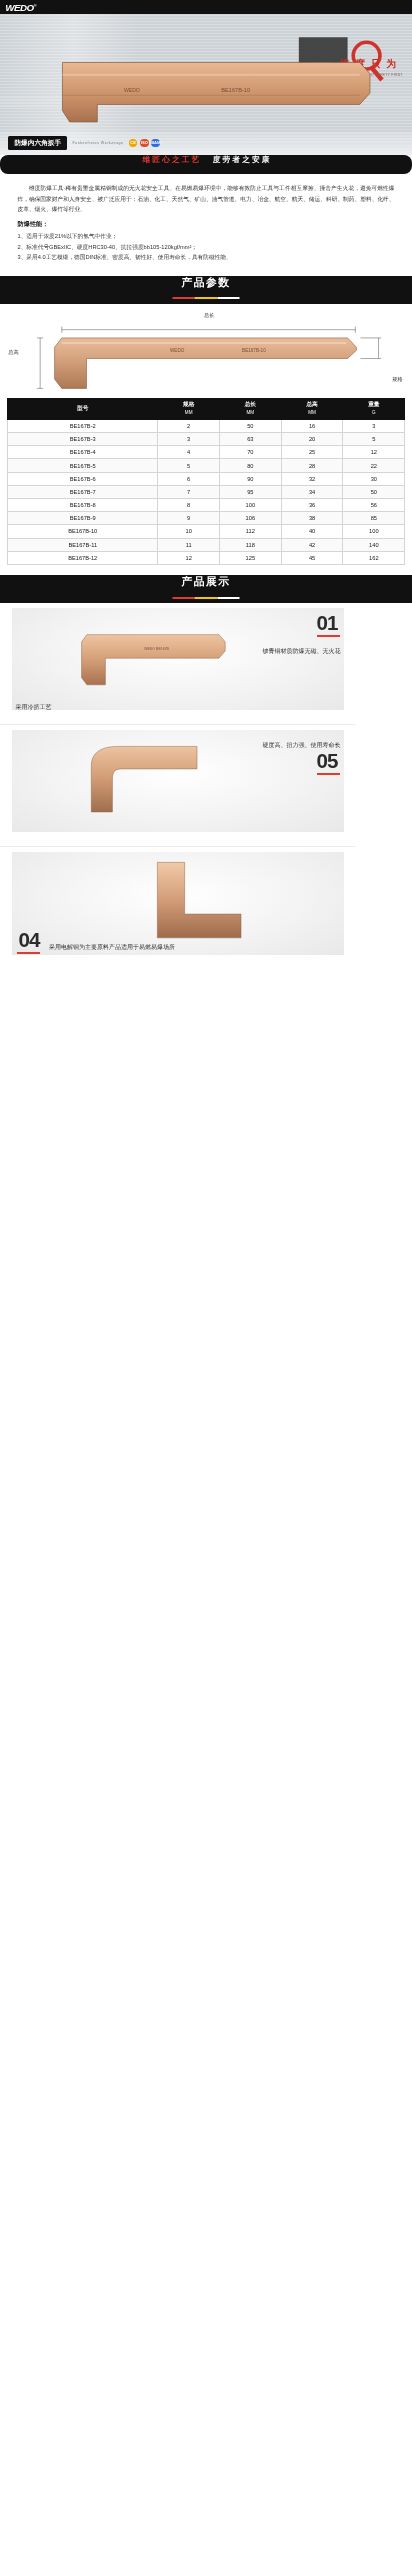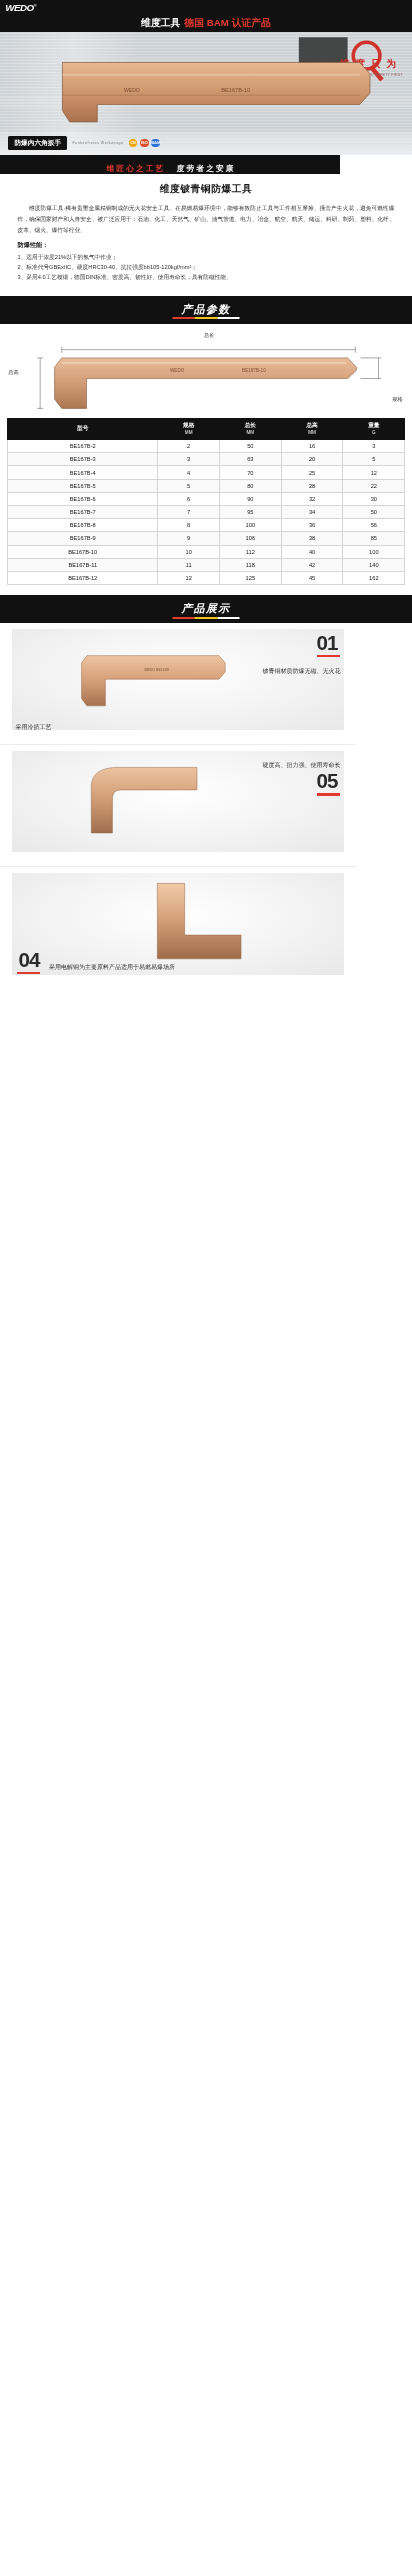--- a/index.html
+++ b/index.html
@@ -167,10 +167,6 @@
       </div>
     </div>
 
-    <div class="hero-band">
-      <span>维度工具</span>
-      <span class="red">德国 BAM 认证产品</span>
-    </div>
 
     <svg class="hero-wm" viewBox="0 0 340 150">
       <path d="M120 10 L120 100 L150 100 L150 60 L185 60 L185 100 L215 100 L215 10 Z" fill="#2e2e2e" opacity="0.9"></path>

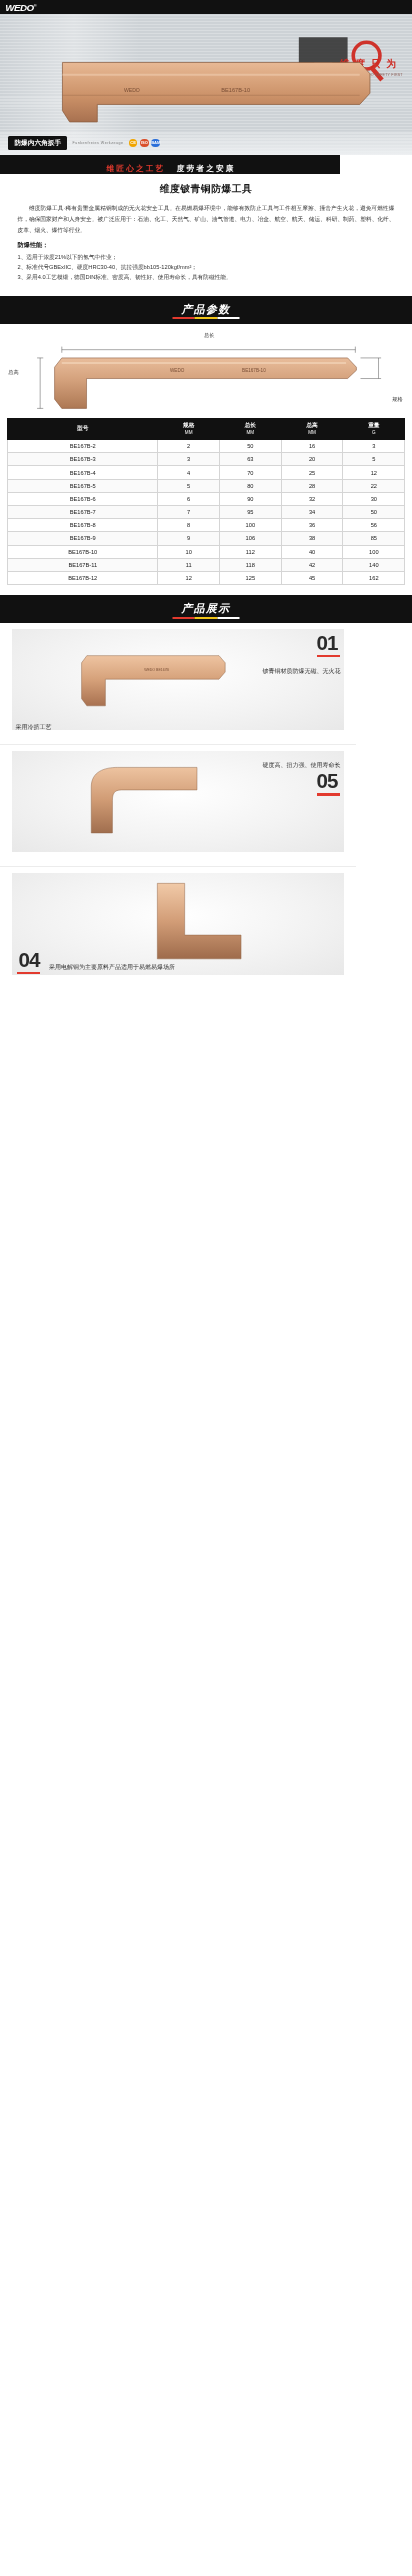--- a/index.html
+++ b/index.html
@@ -74,9 +74,9 @@
 
   
   .black-band {
-    width: 340px; background: #111; color: #fff; height: 18.5px;
-    display: flex; align-items: flex-end; justify-content: center; gap: 13.4px;
-    font-size: 7.7px; font-weight: bold;
+    width: 412px; background: #111; color: #fff; height: 18.5px;
+    display: flex; align-items: flex-start; justify-content: center; gap: 13.4px;
+    font-size: 7.7px; font-weight: bold; border-radius: 8px;
   }
   .black-band .red { color: #e23a2e; }
   .intro { padding: 9.3px 17.5px 13.4px 17.5px; }

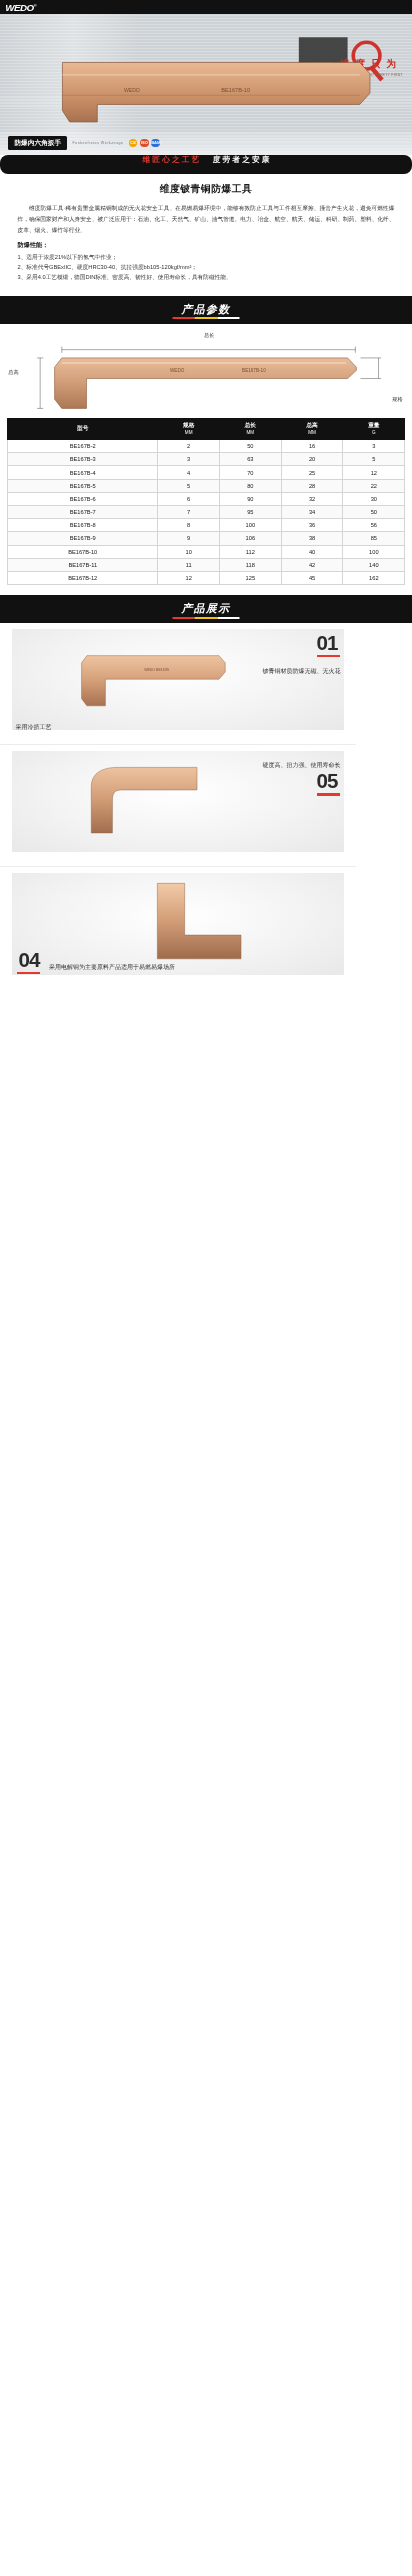--- a/index.html
+++ b/index.html
@@ -209,7 +209,6 @@
   </div>
 
   <div class="intro">
-    <h2>维度铍青铜防爆工具</h2>
     <p>维度防爆工具·稀有贵重金属精铜制成的无火花安全工具。在易燃易爆环境中，能够有效防止工具与工件相互摩擦、撞击产生火花，避免可燃性爆炸，确保国家财产和人身安全。被广泛应用于：石油、化工、天然气、矿山、油气管道、电力、冶金、航空、航天、储运、科研、制药、塑料、化纤、皮革、烟火、爆竹等行业。</p>
     <div class="feat-title">防爆性能：</div>
     <ol>

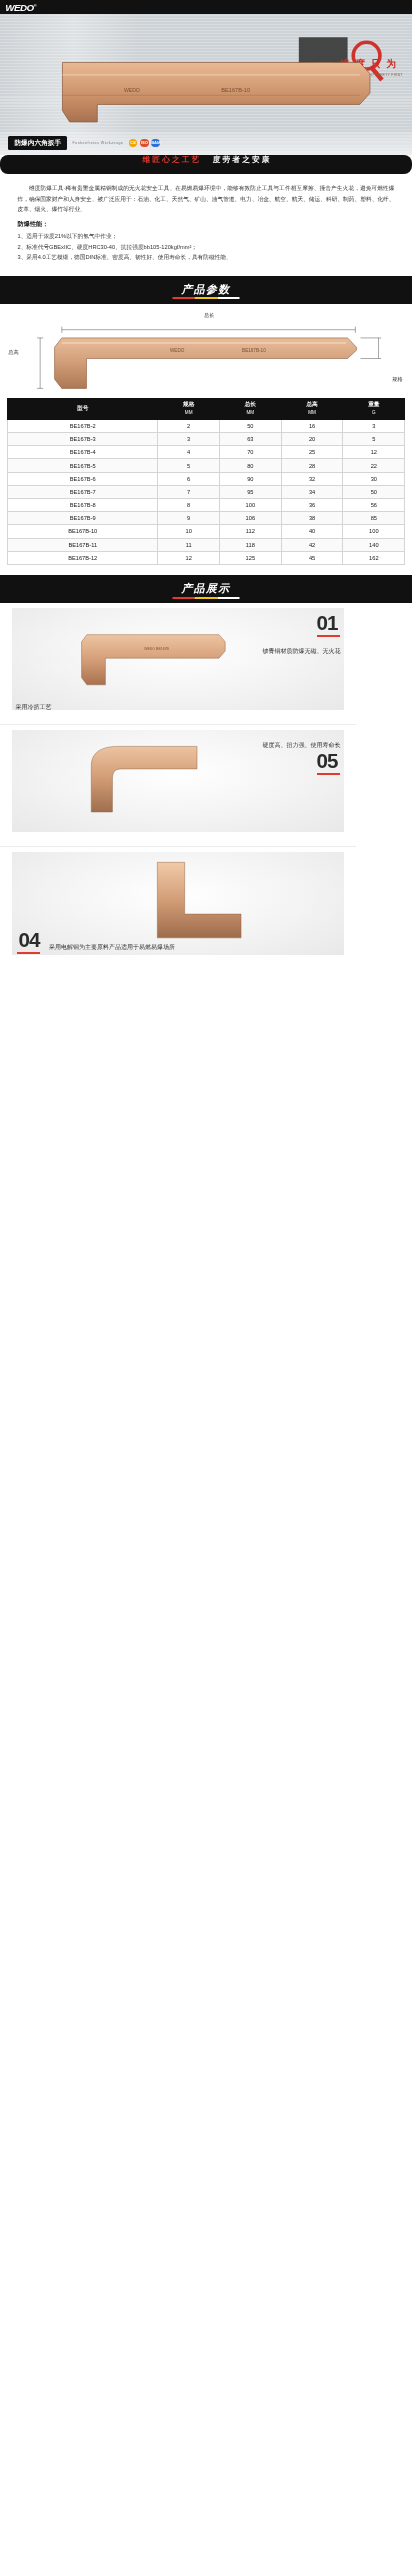--- a/index.html
+++ b/index.html
@@ -95,7 +95,7 @@
   
   .title-bar {
     width: 412px; height: 28px; background: #111; position: relative;
-    display: flex; align-items: center; justify-content: center; font-style: italic;
+    display: flex; justify-content: center;
   }
   .title-bar h3 { color: #fff; font-size: 10.8px; font-weight: bold; letter-spacing: 1.5px; }
   .title-underline {

